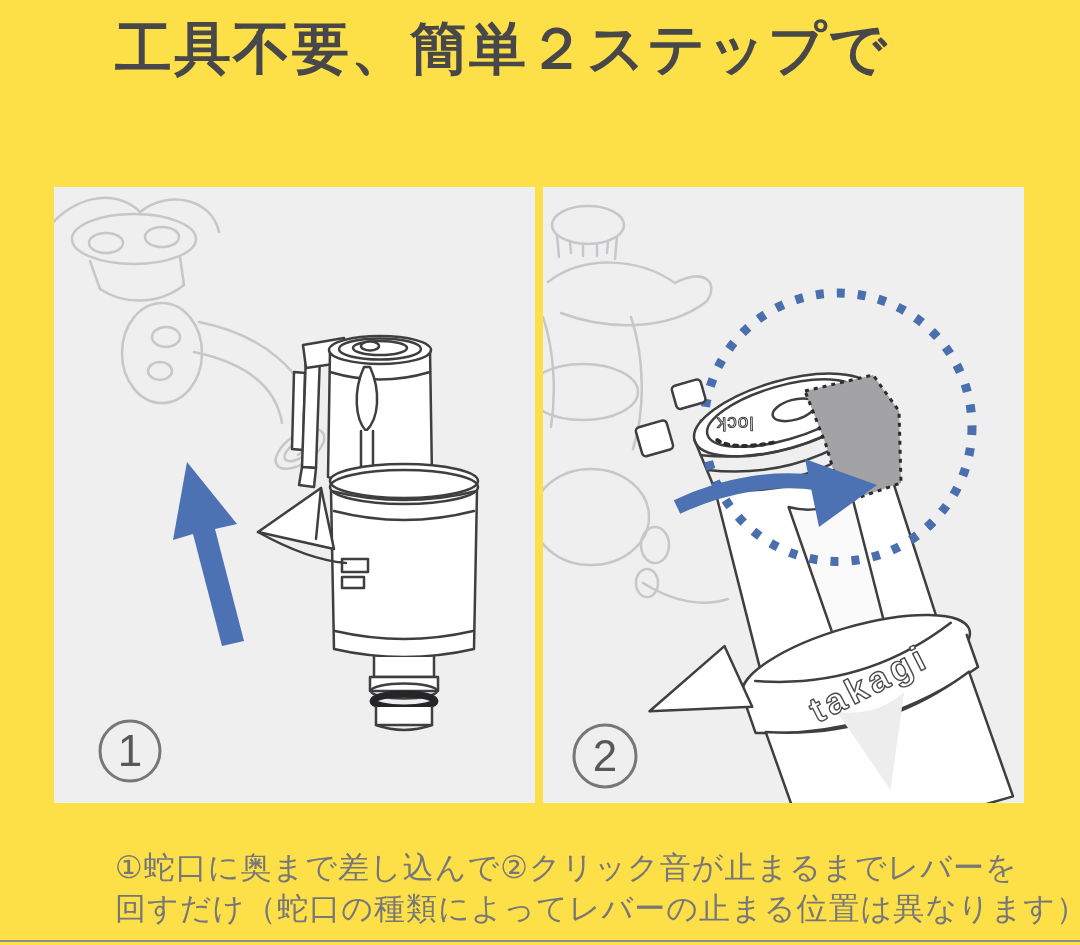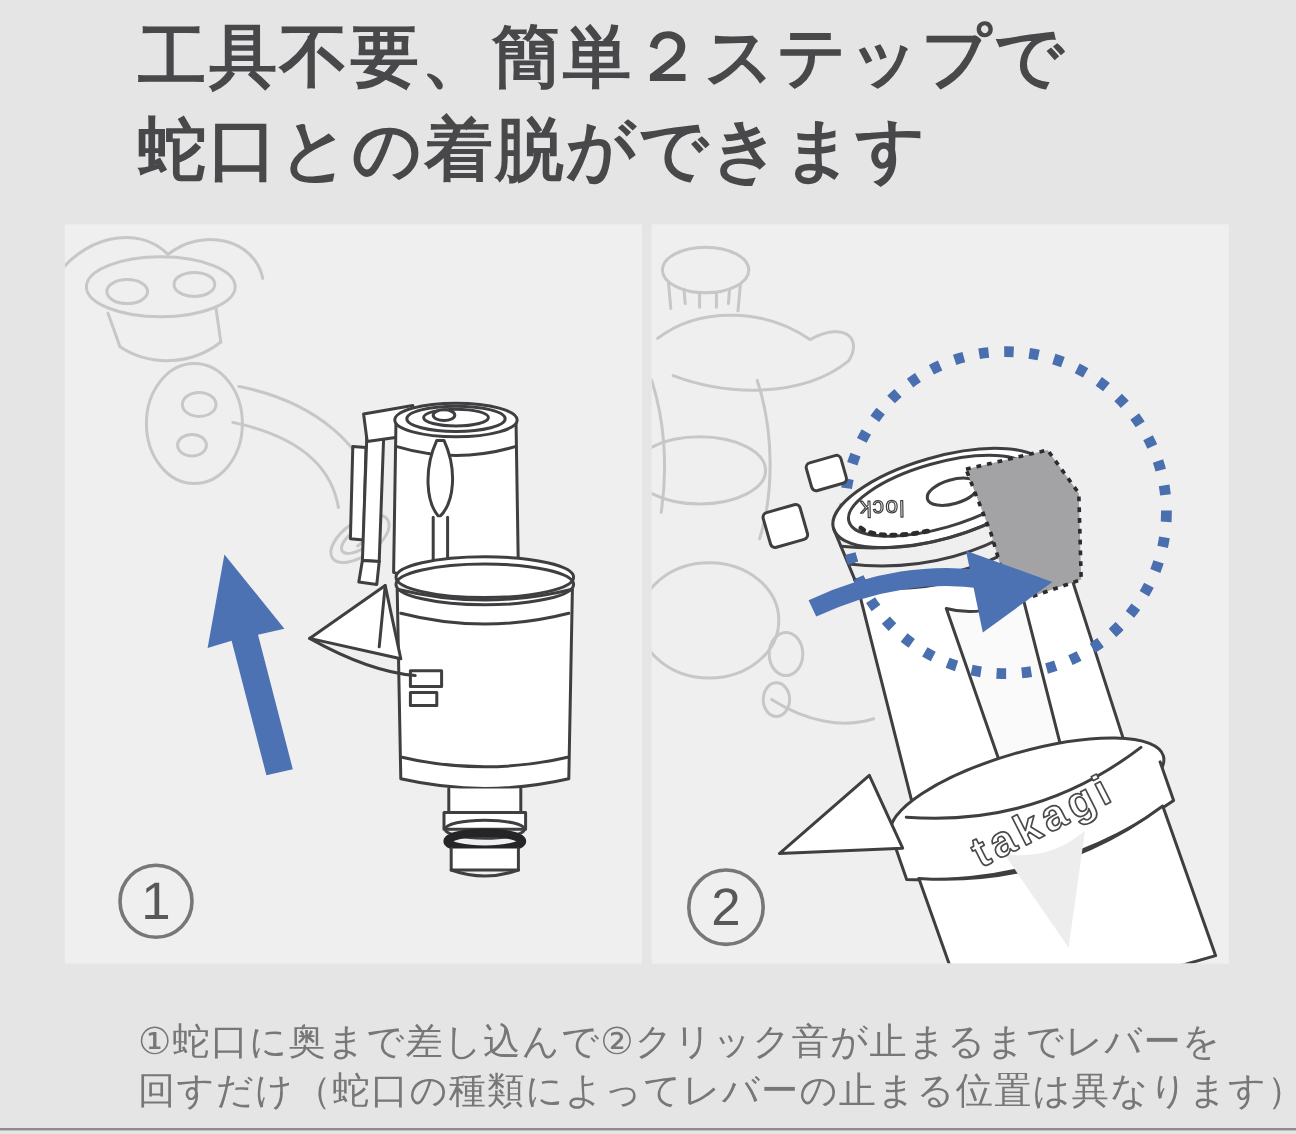--- a/index.html
+++ b/index.html
@@ -4,7 +4,7 @@
 <style>
   html,body{margin:0;padding:0;background:#ffffff;}
   .page{
-    position:relative;width:1080px;height:945px;background:#e5e5e5;overflow:hidden;
+    position:relative;width:1080px;height:945px;background:#fde047;overflow:hidden;
     font-family:"Liberation Sans","DejaVu Sans",sans-serif;
   }
   .title{

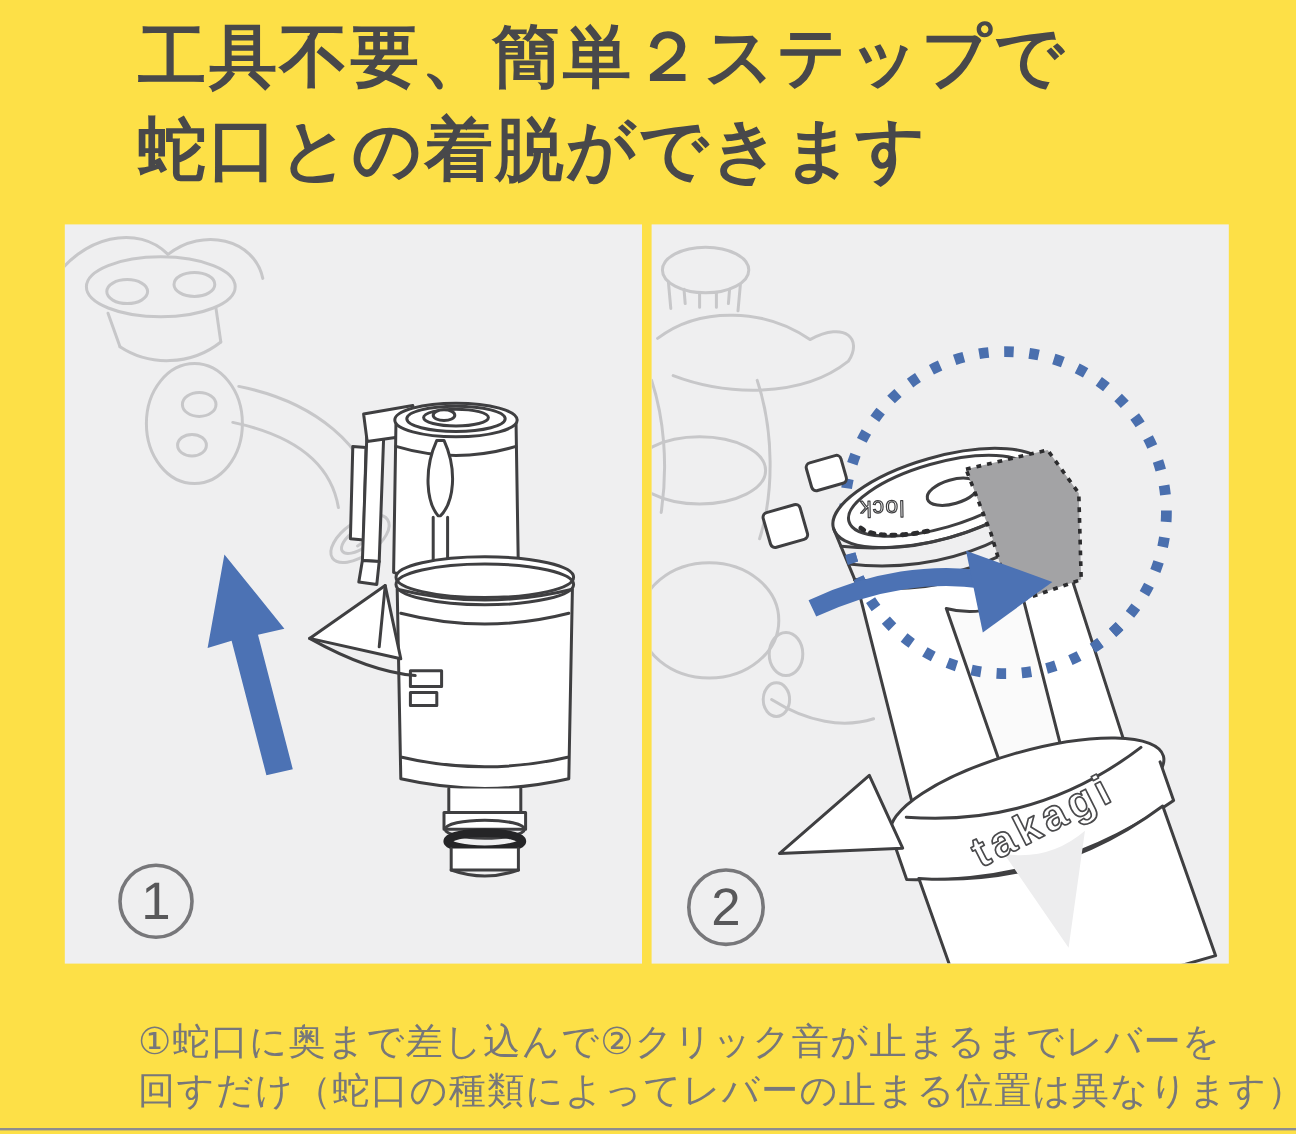--- a/index.html
+++ b/index.html
@@ -30,7 +30,6 @@
 
   <div class="title">
     <div>工具不要、簡単２ステップで</div>
-    <div>蛇口との着脱ができます</div>
   </div>
 
   <div class="panels">

